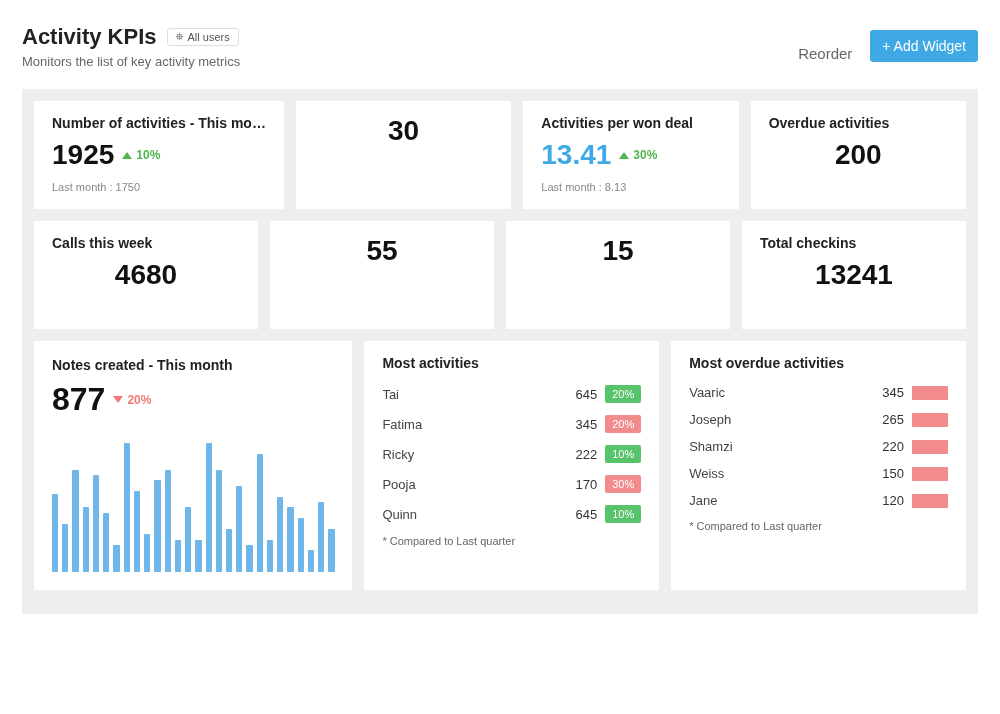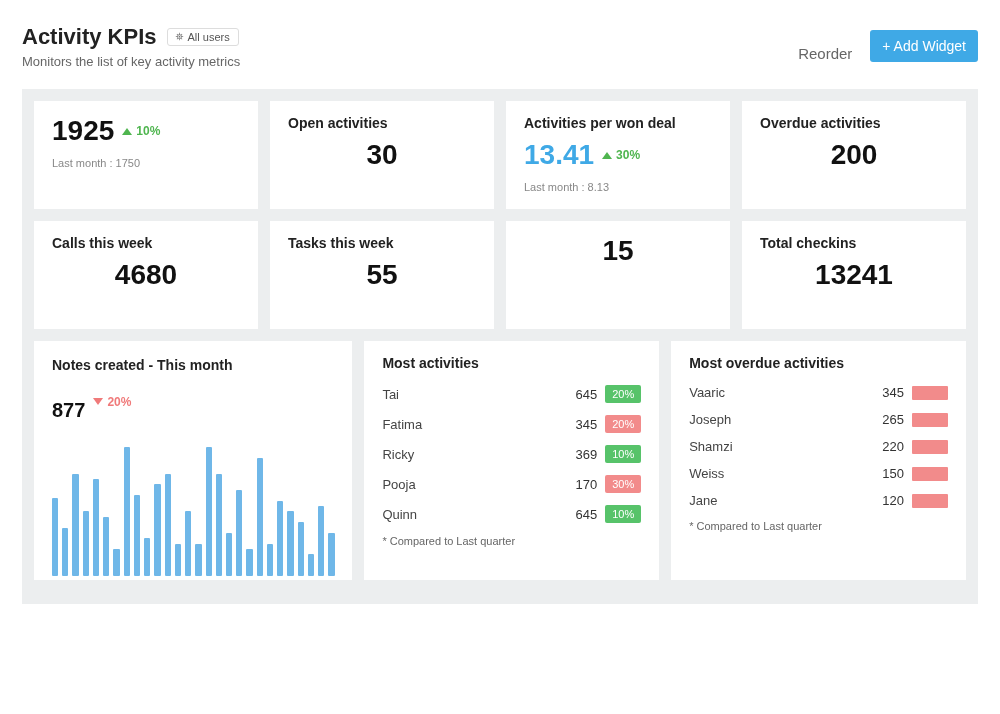--- a/index.html
+++ b/index.html
@@ -75,6 +75,7 @@
 
     <div class="row four">
       <div class="card">
+        <div class="card-title">Number of activities - This mo…</div>
         <div class="metric-line">
           <div class="metric-big">1925</div>
           <span class="delta up">

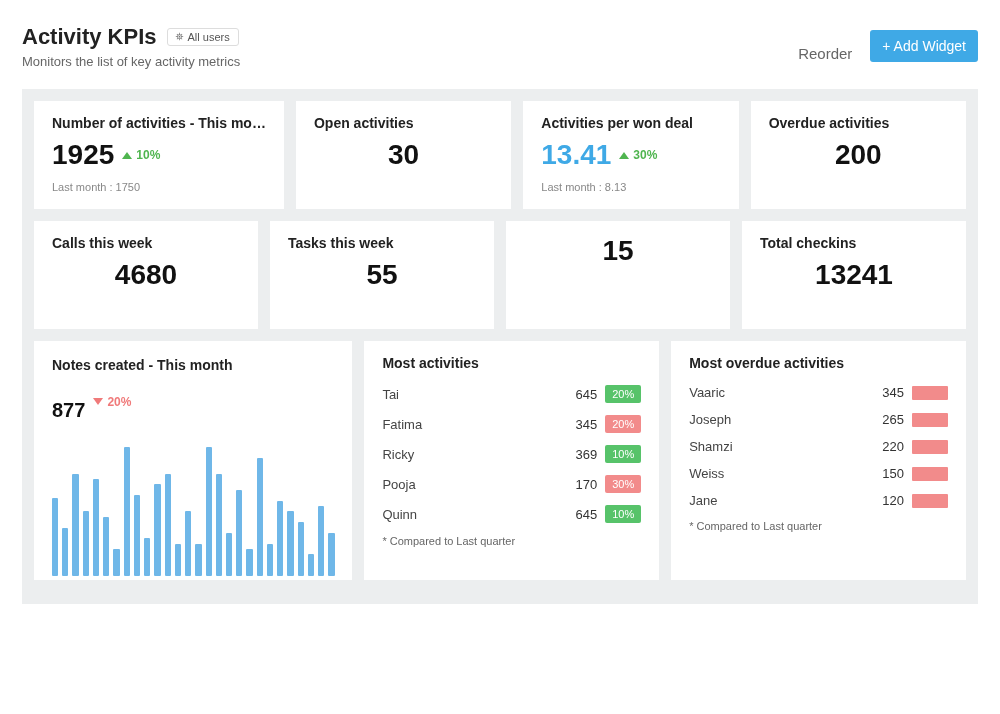--- a/index.html
+++ b/index.html
@@ -87,7 +87,6 @@
       </div>
 
       <div class="card">
-        <div class="card-title">Open activities</div>
         <div class="metric-big center">30</div>
       </div>
 

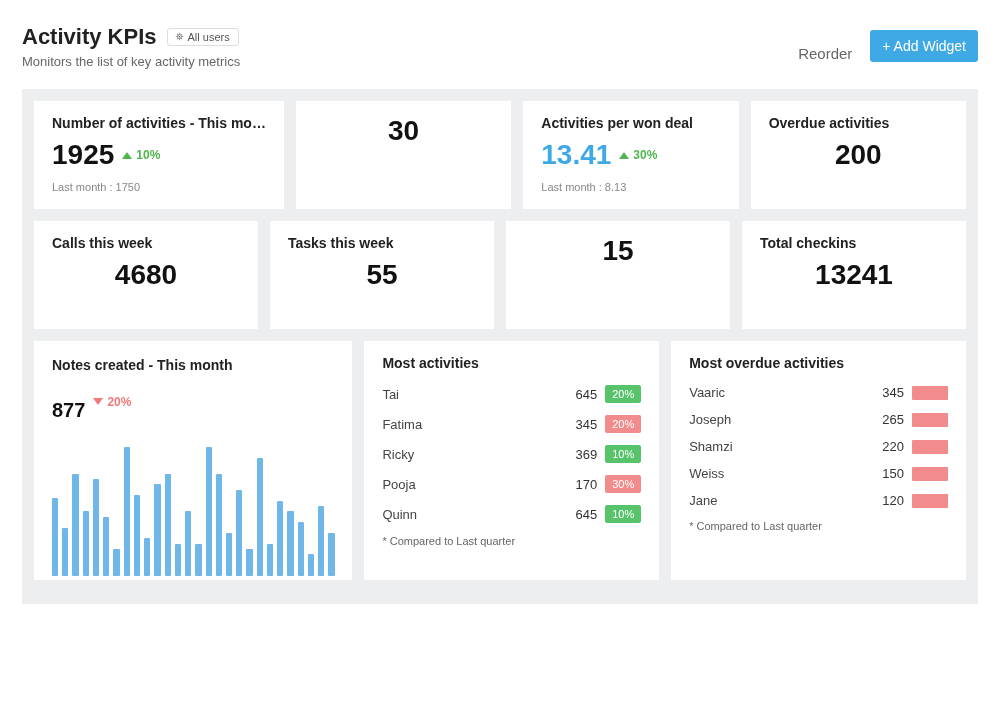--- a/index.html
+++ b/index.html
@@ -114,7 +114,6 @@
         <div class="metric-big center">4680</div>
       </div>
       <div class="card">
-        <div class="card-title">Tasks this week</div>
         <div class="metric-big center">55</div>
       </div>
       <div class="card">

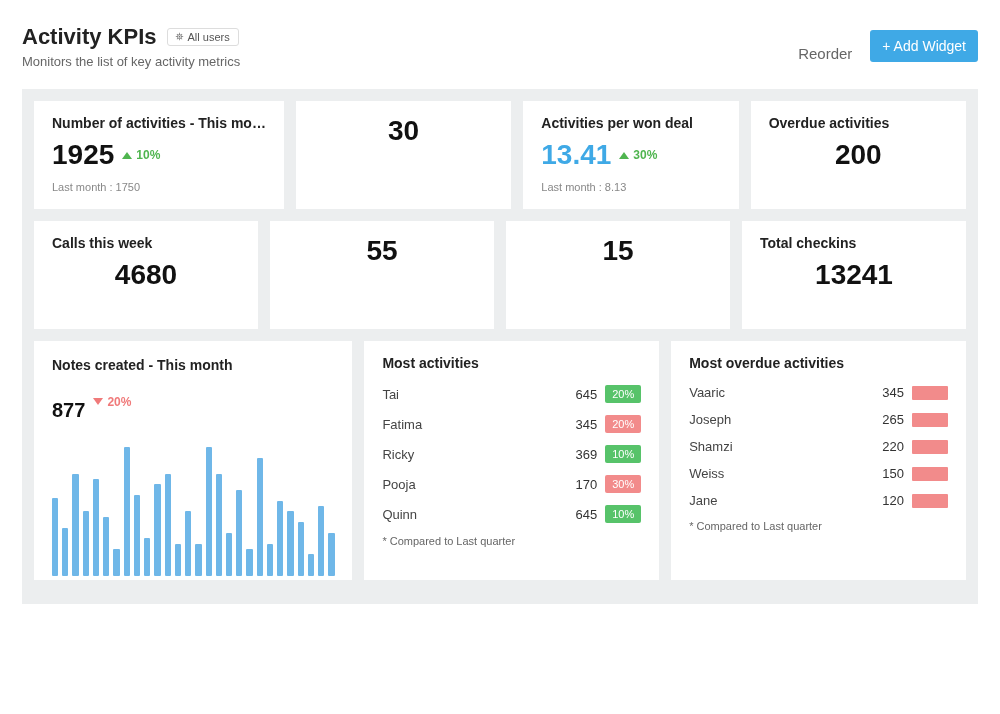--- a/index.html
+++ b/index.html
@@ -32,7 +32,7 @@
   .prev { font-size: 11px; color: #888; margin-top: 10px; }
 
   .row.bottom { grid-template-columns: 1.08fr 1fr 1fr; }
-  .chart-card { padding: 16px 18px 4px 18px; }
+  .chart-card { padding: 16px 18px 18px 18px; }
   .chart-card .metric-big { font-size: 20px; margin-top: 18px; }
   .bars { display: flex; align-items: flex-end; gap: 4px; height: 140px; margin-top: 14px; }
   .bars .b { flex: 1; background: #6fb7e8; border-radius: 1px; }

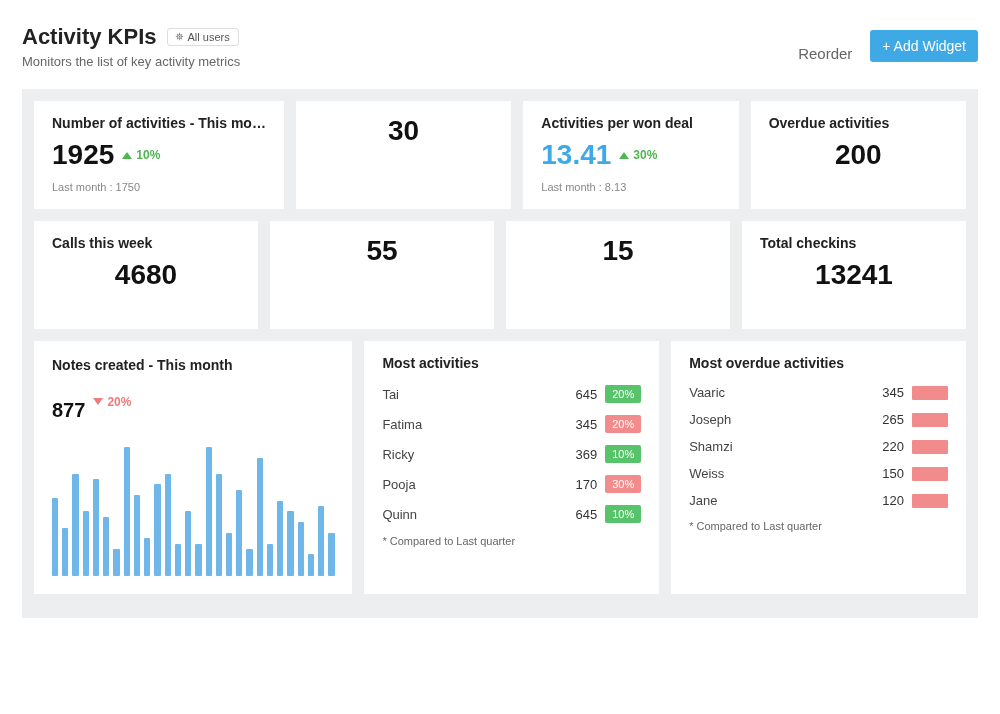--- a/index.html
+++ b/index.html
@@ -33,7 +33,7 @@
 
   .row.bottom { grid-template-columns: 1.08fr 1fr 1fr; }
   .chart-card { padding: 16px 18px 18px 18px; }
-  .chart-card .metric-big { font-size: 20px; margin-top: 18px; }
+  .chart-card .metric-big { font-size: 32px; }
   .bars { display: flex; align-items: flex-end; gap: 4px; height: 140px; margin-top: 14px; }
   .bars .b { flex: 1; background: #6fb7e8; border-radius: 1px; }
 

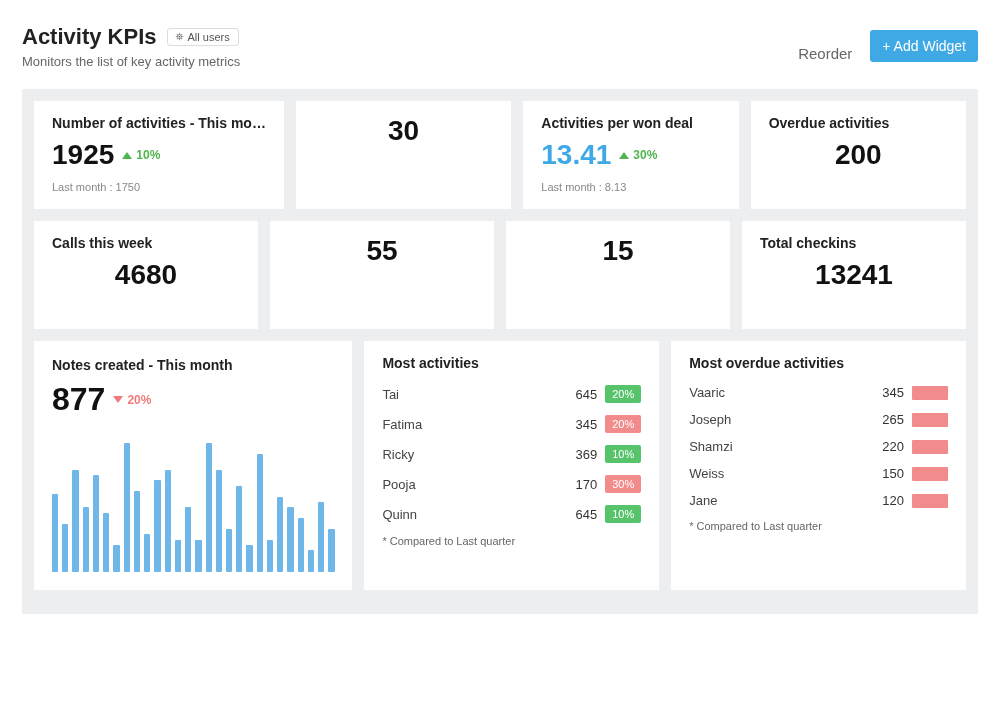--- a/index.html
+++ b/index.html
@@ -182,7 +182,7 @@
             </div>
             <div class="rank-row">
               <span class="rank-name">Ricky</span>
-              <span class="rank-val">369</span>
+              <span class="rank-val">222</span>
               <span class="badge green">10%</span>
             </div>
             <div class="rank-row">

